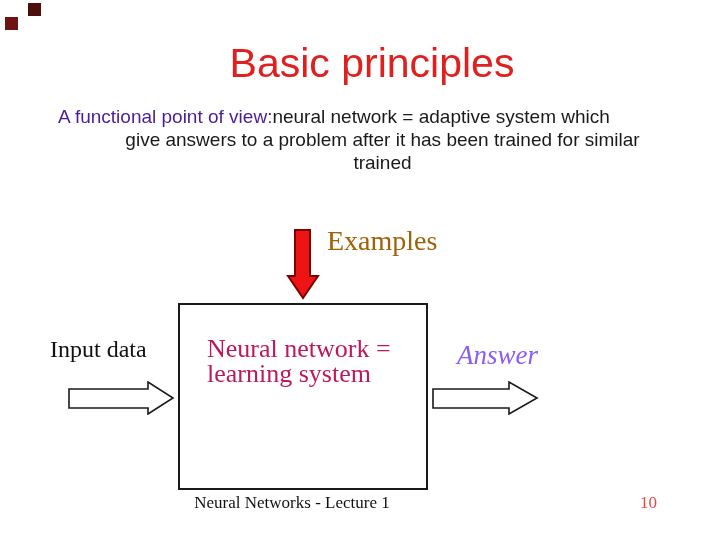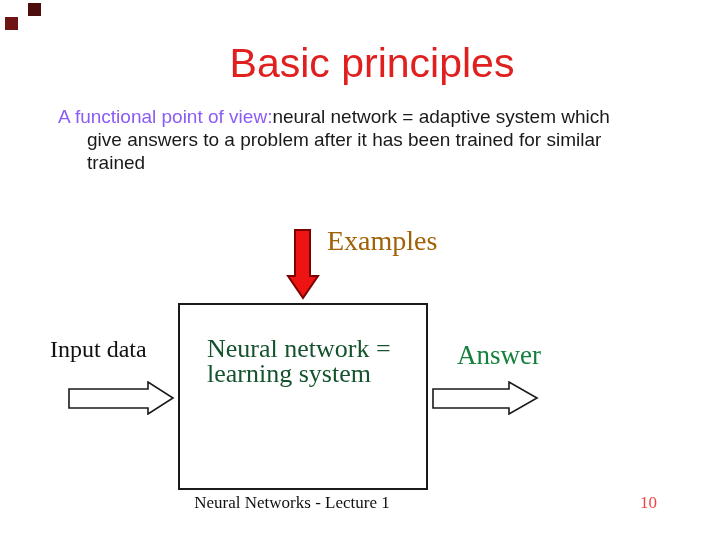--- a/index.html
+++ b/index.html
@@ -20,7 +20,7 @@
     position:absolute;left:58px;top:105px;width:620px;
     font-size:19px;line-height:23px;color:#1a1a1a;
   }
-  .body-par .lead{color:#8b5cf6;}
+  .body-par .lead{color:#4c1d95;}
   .body-par .rest{}
   .body-par .indent{padding-left:29px;}
   

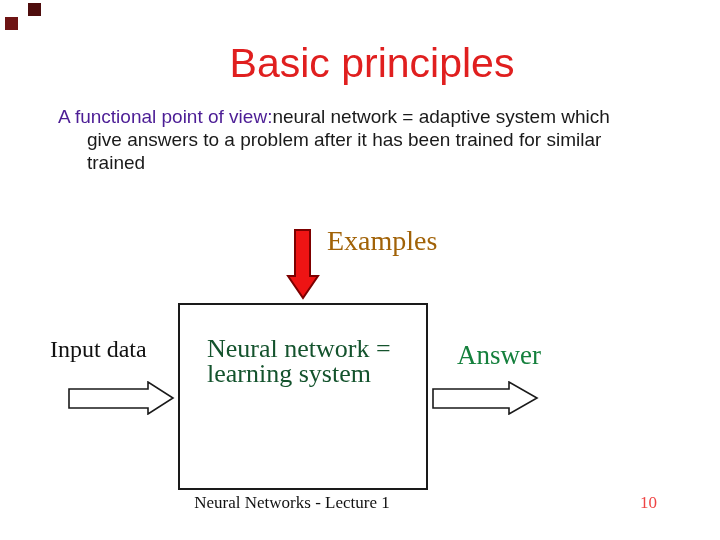--- a/index.html
+++ b/index.html
@@ -22,7 +22,7 @@
   }
   .body-par .lead{color:#4c1d95;}
   .body-par .rest{}
-  .body-par .indent{padding-left:29px;}
+  .body-par .indent{padding-left:29px;text-align:center;}
   
   .serif{font-family:"Liberation Serif",serif;}
   .examples{

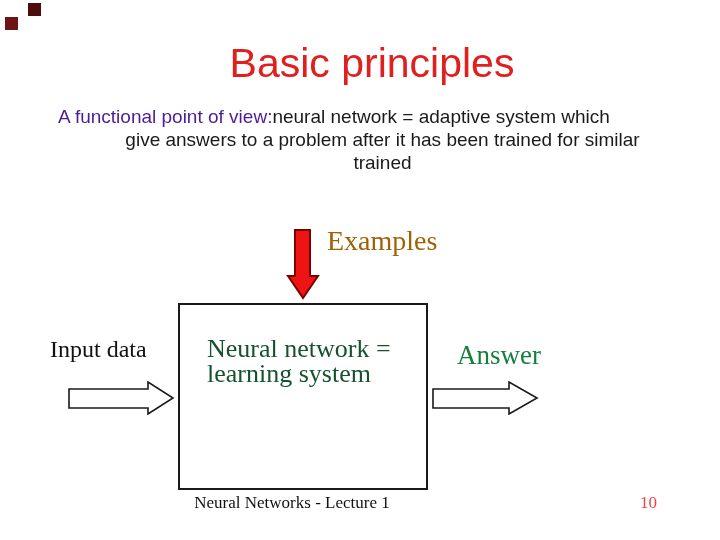--- a/index.html
+++ b/index.html
@@ -44,7 +44,7 @@
   }
   .box-label{
     position:absolute;left:207px;top:337px;width:210px;
-    font-size:26px;line-height:24.5px;color:#14532d;
+    font-size:26px;line-height:24.5px;color:#be185d;
   }
   
   .down-arrow{position:absolute;left:286px;top:228px;width:36px;height:72px;}

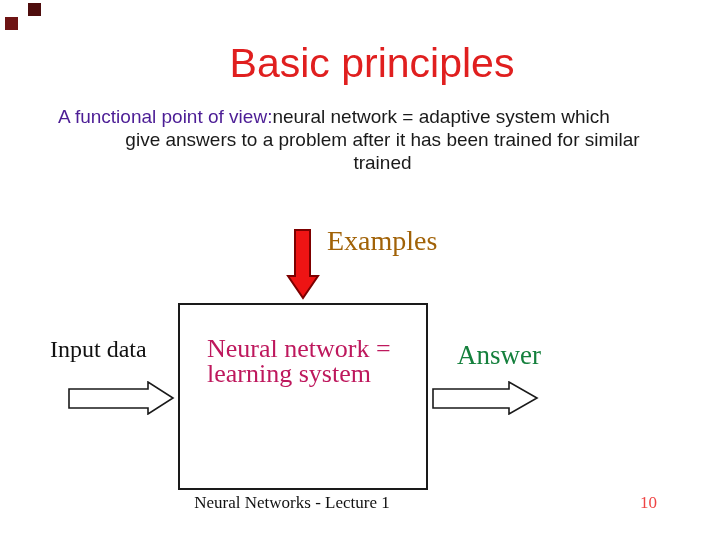--- a/index.html
+++ b/index.html
@@ -35,7 +35,7 @@
   }
   .answer-label{
     position:absolute;left:457px;top:342px;
-    font-size:27px;line-height:1;color:#15803d;
+    font-size:27px;line-height:1;color:#8b5cf6;font-style:italic;
   }
   
   .diagram-box{

